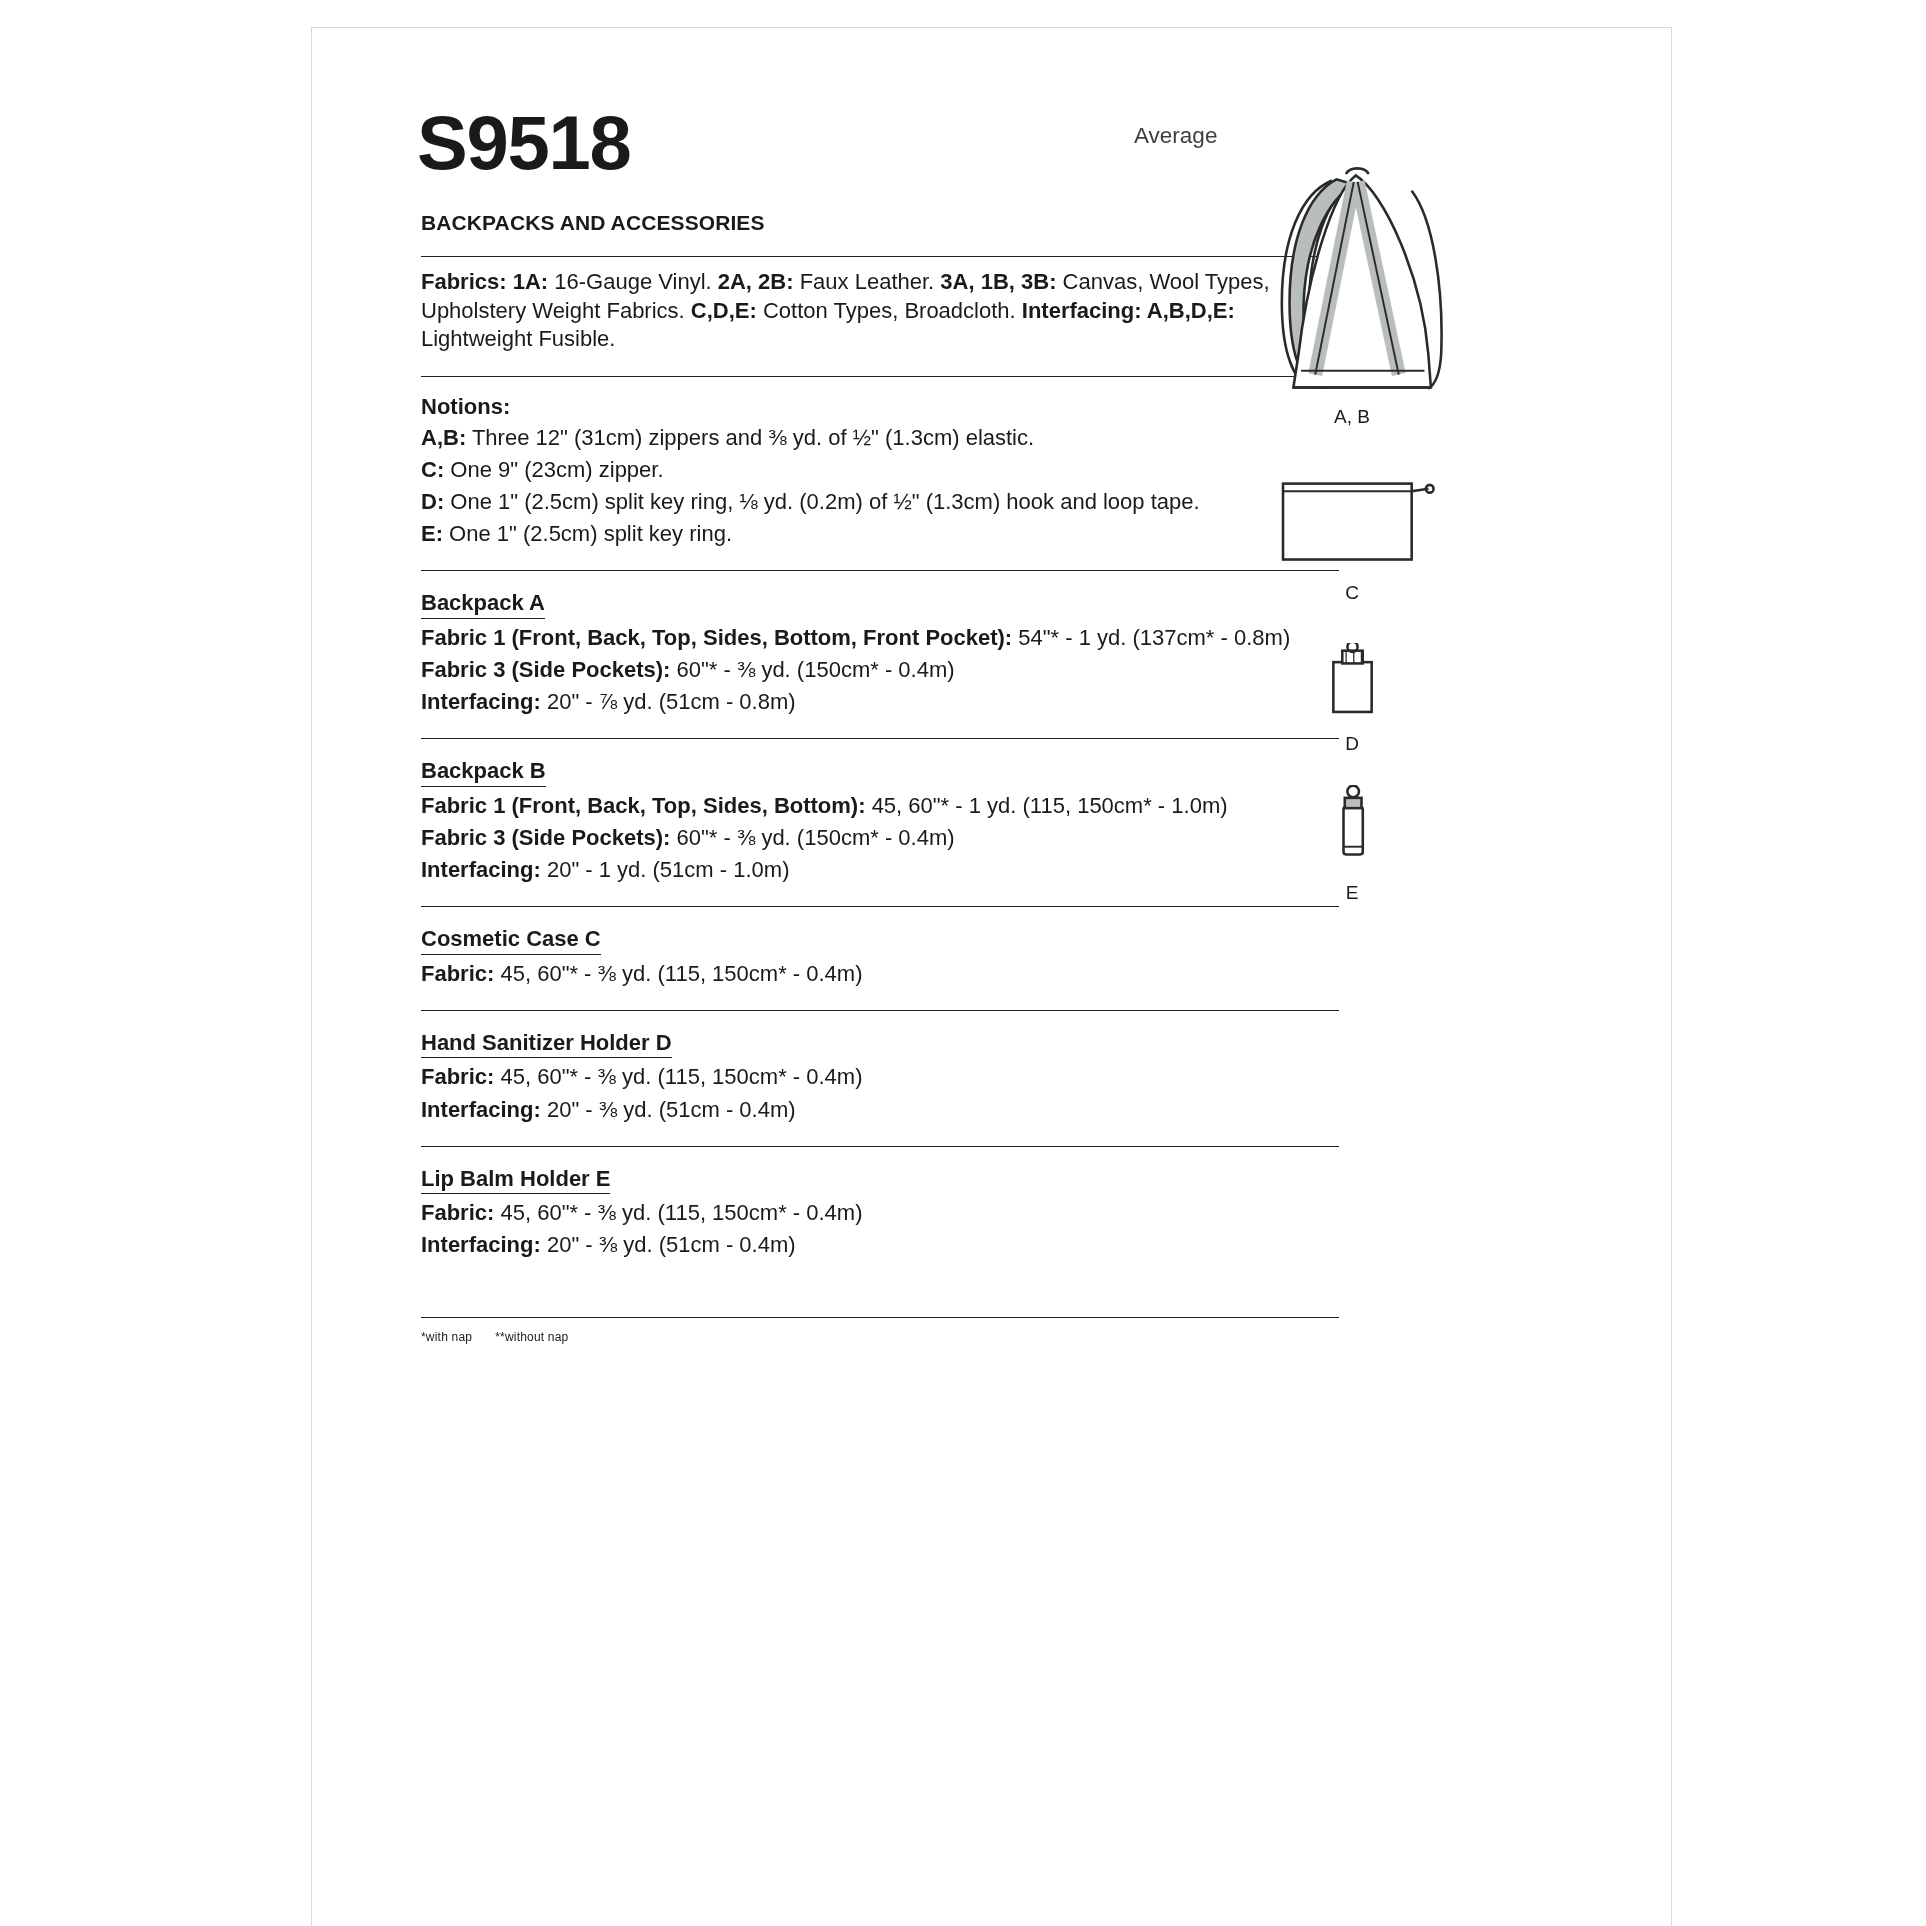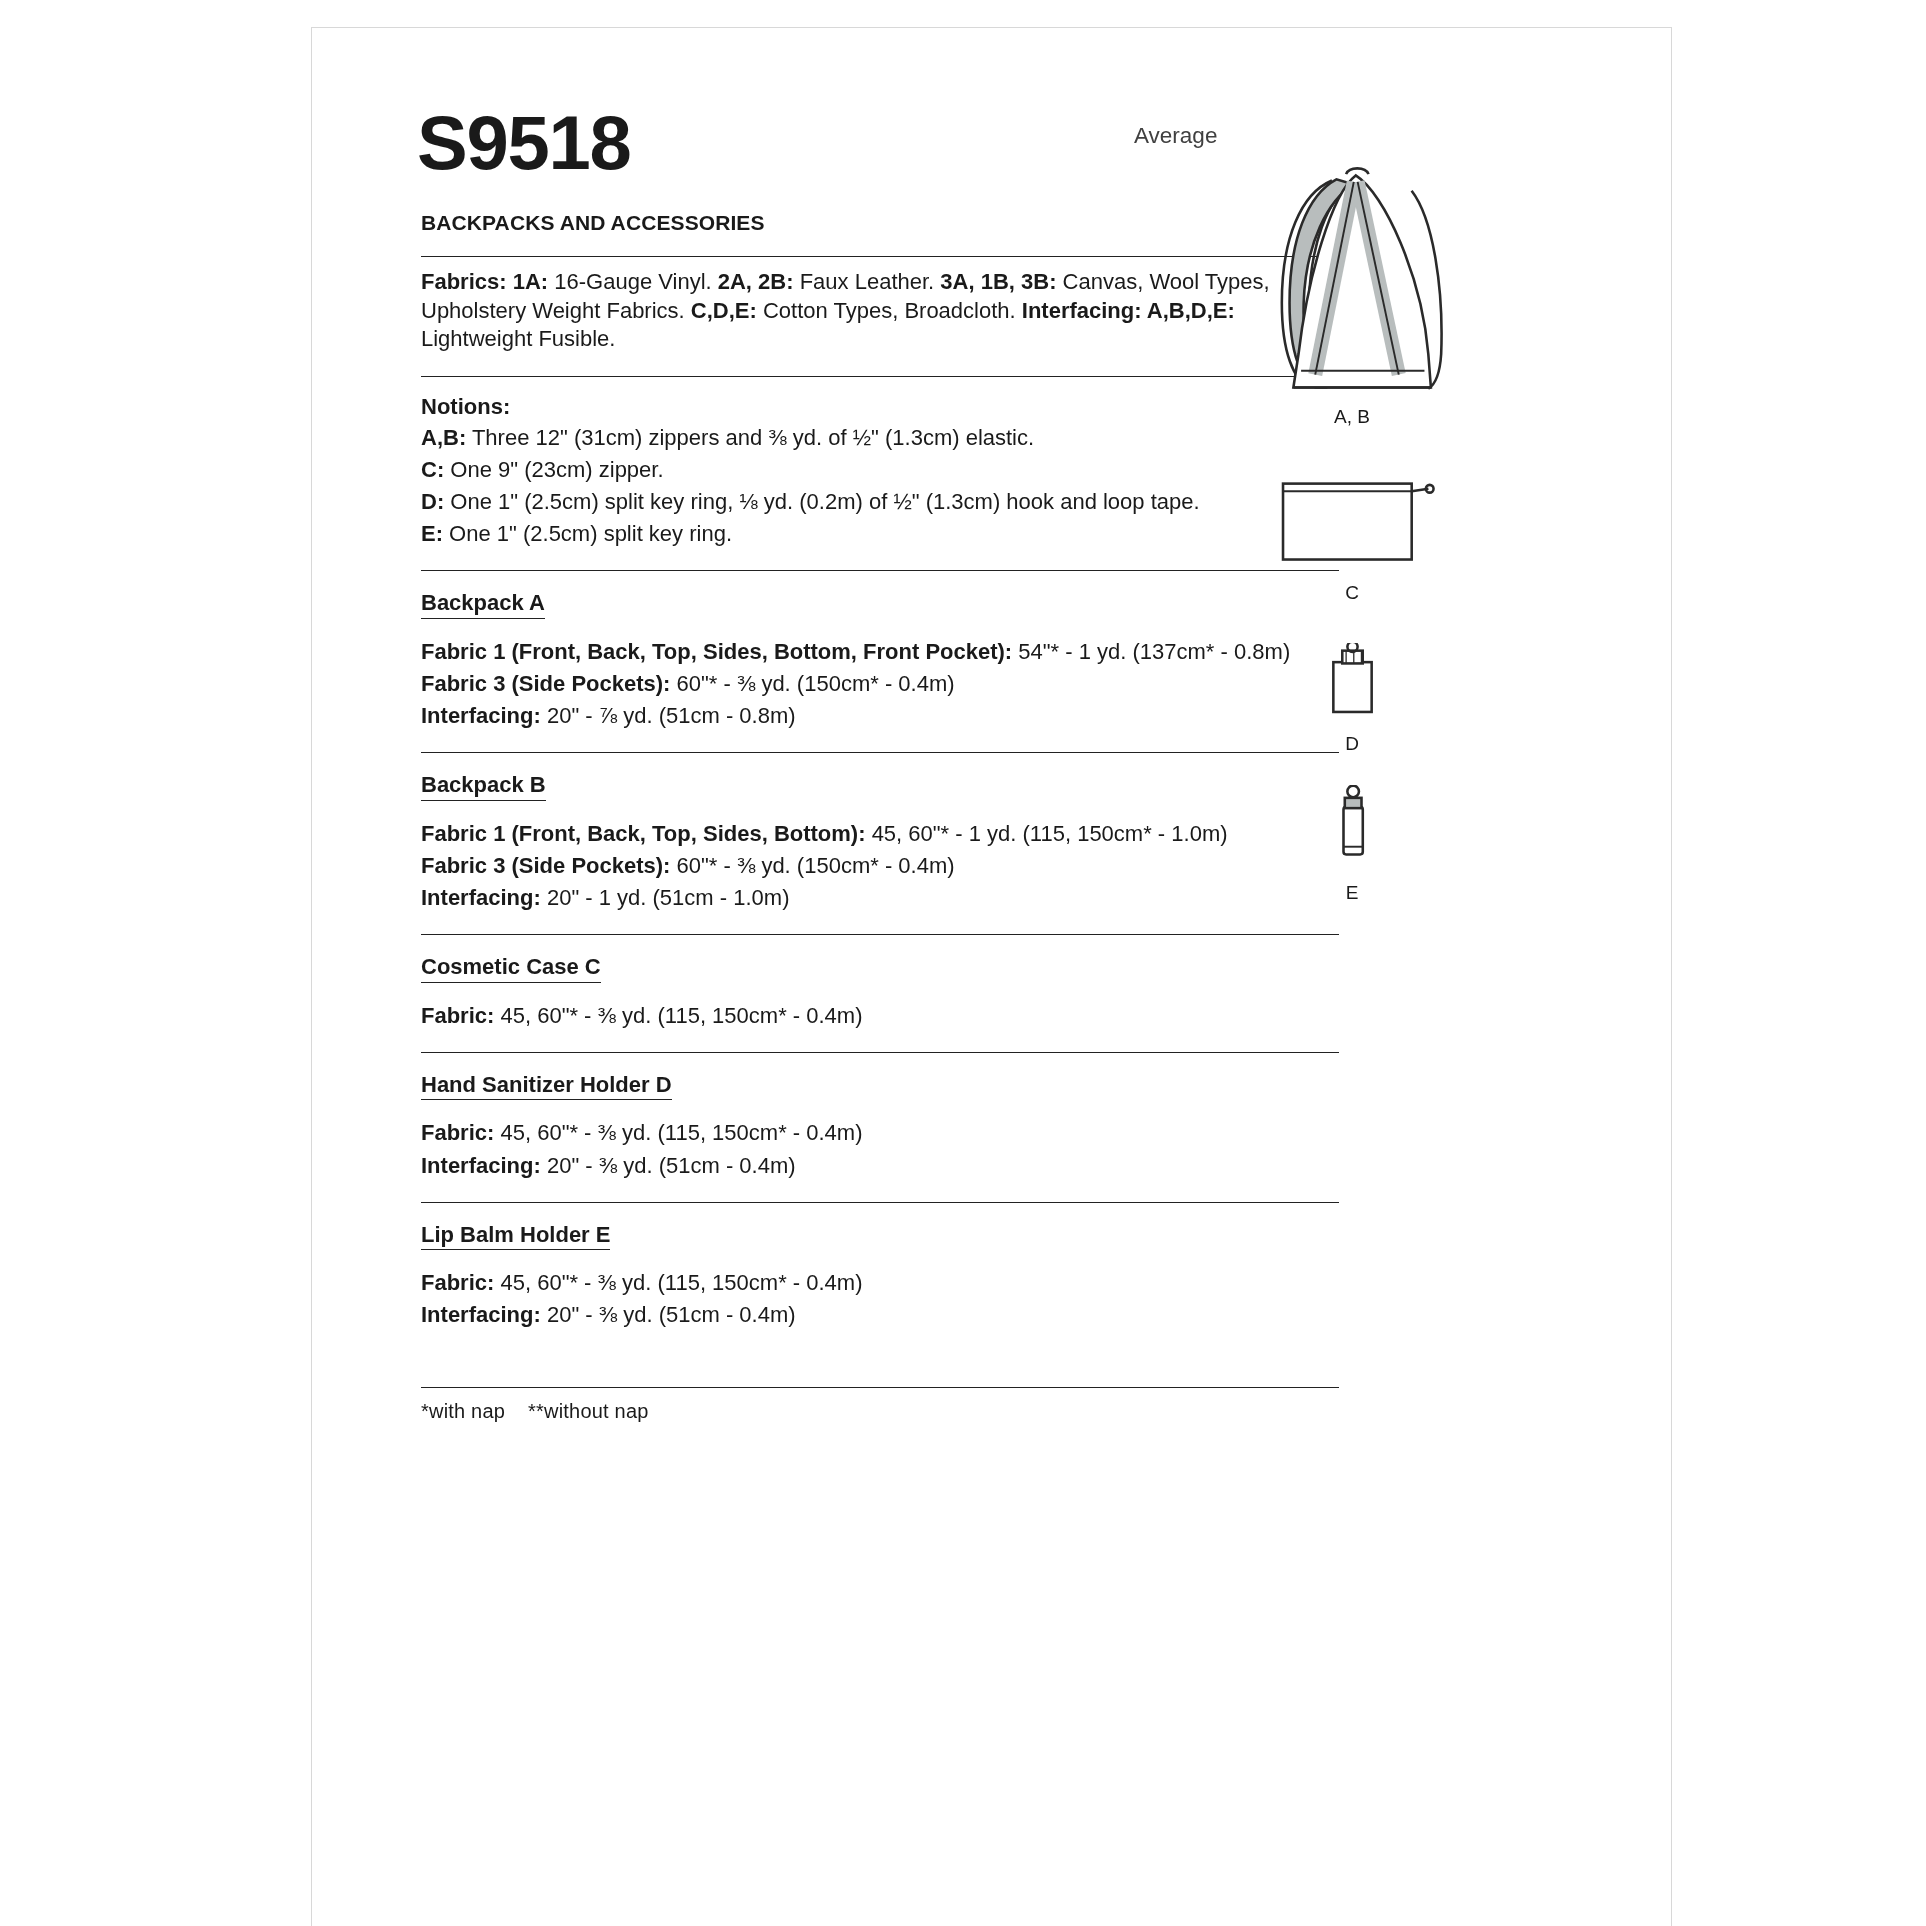--- a/index.html
+++ b/index.html
@@ -81,7 +81,7 @@
     border-bottom: 1.9px solid #222;
     padding-bottom: 1.3px;
     margin-top: 19px;
-    margin-bottom: 15px;
+    margin-bottom: 1px;
   }
   .line {
     font-size: 22px;

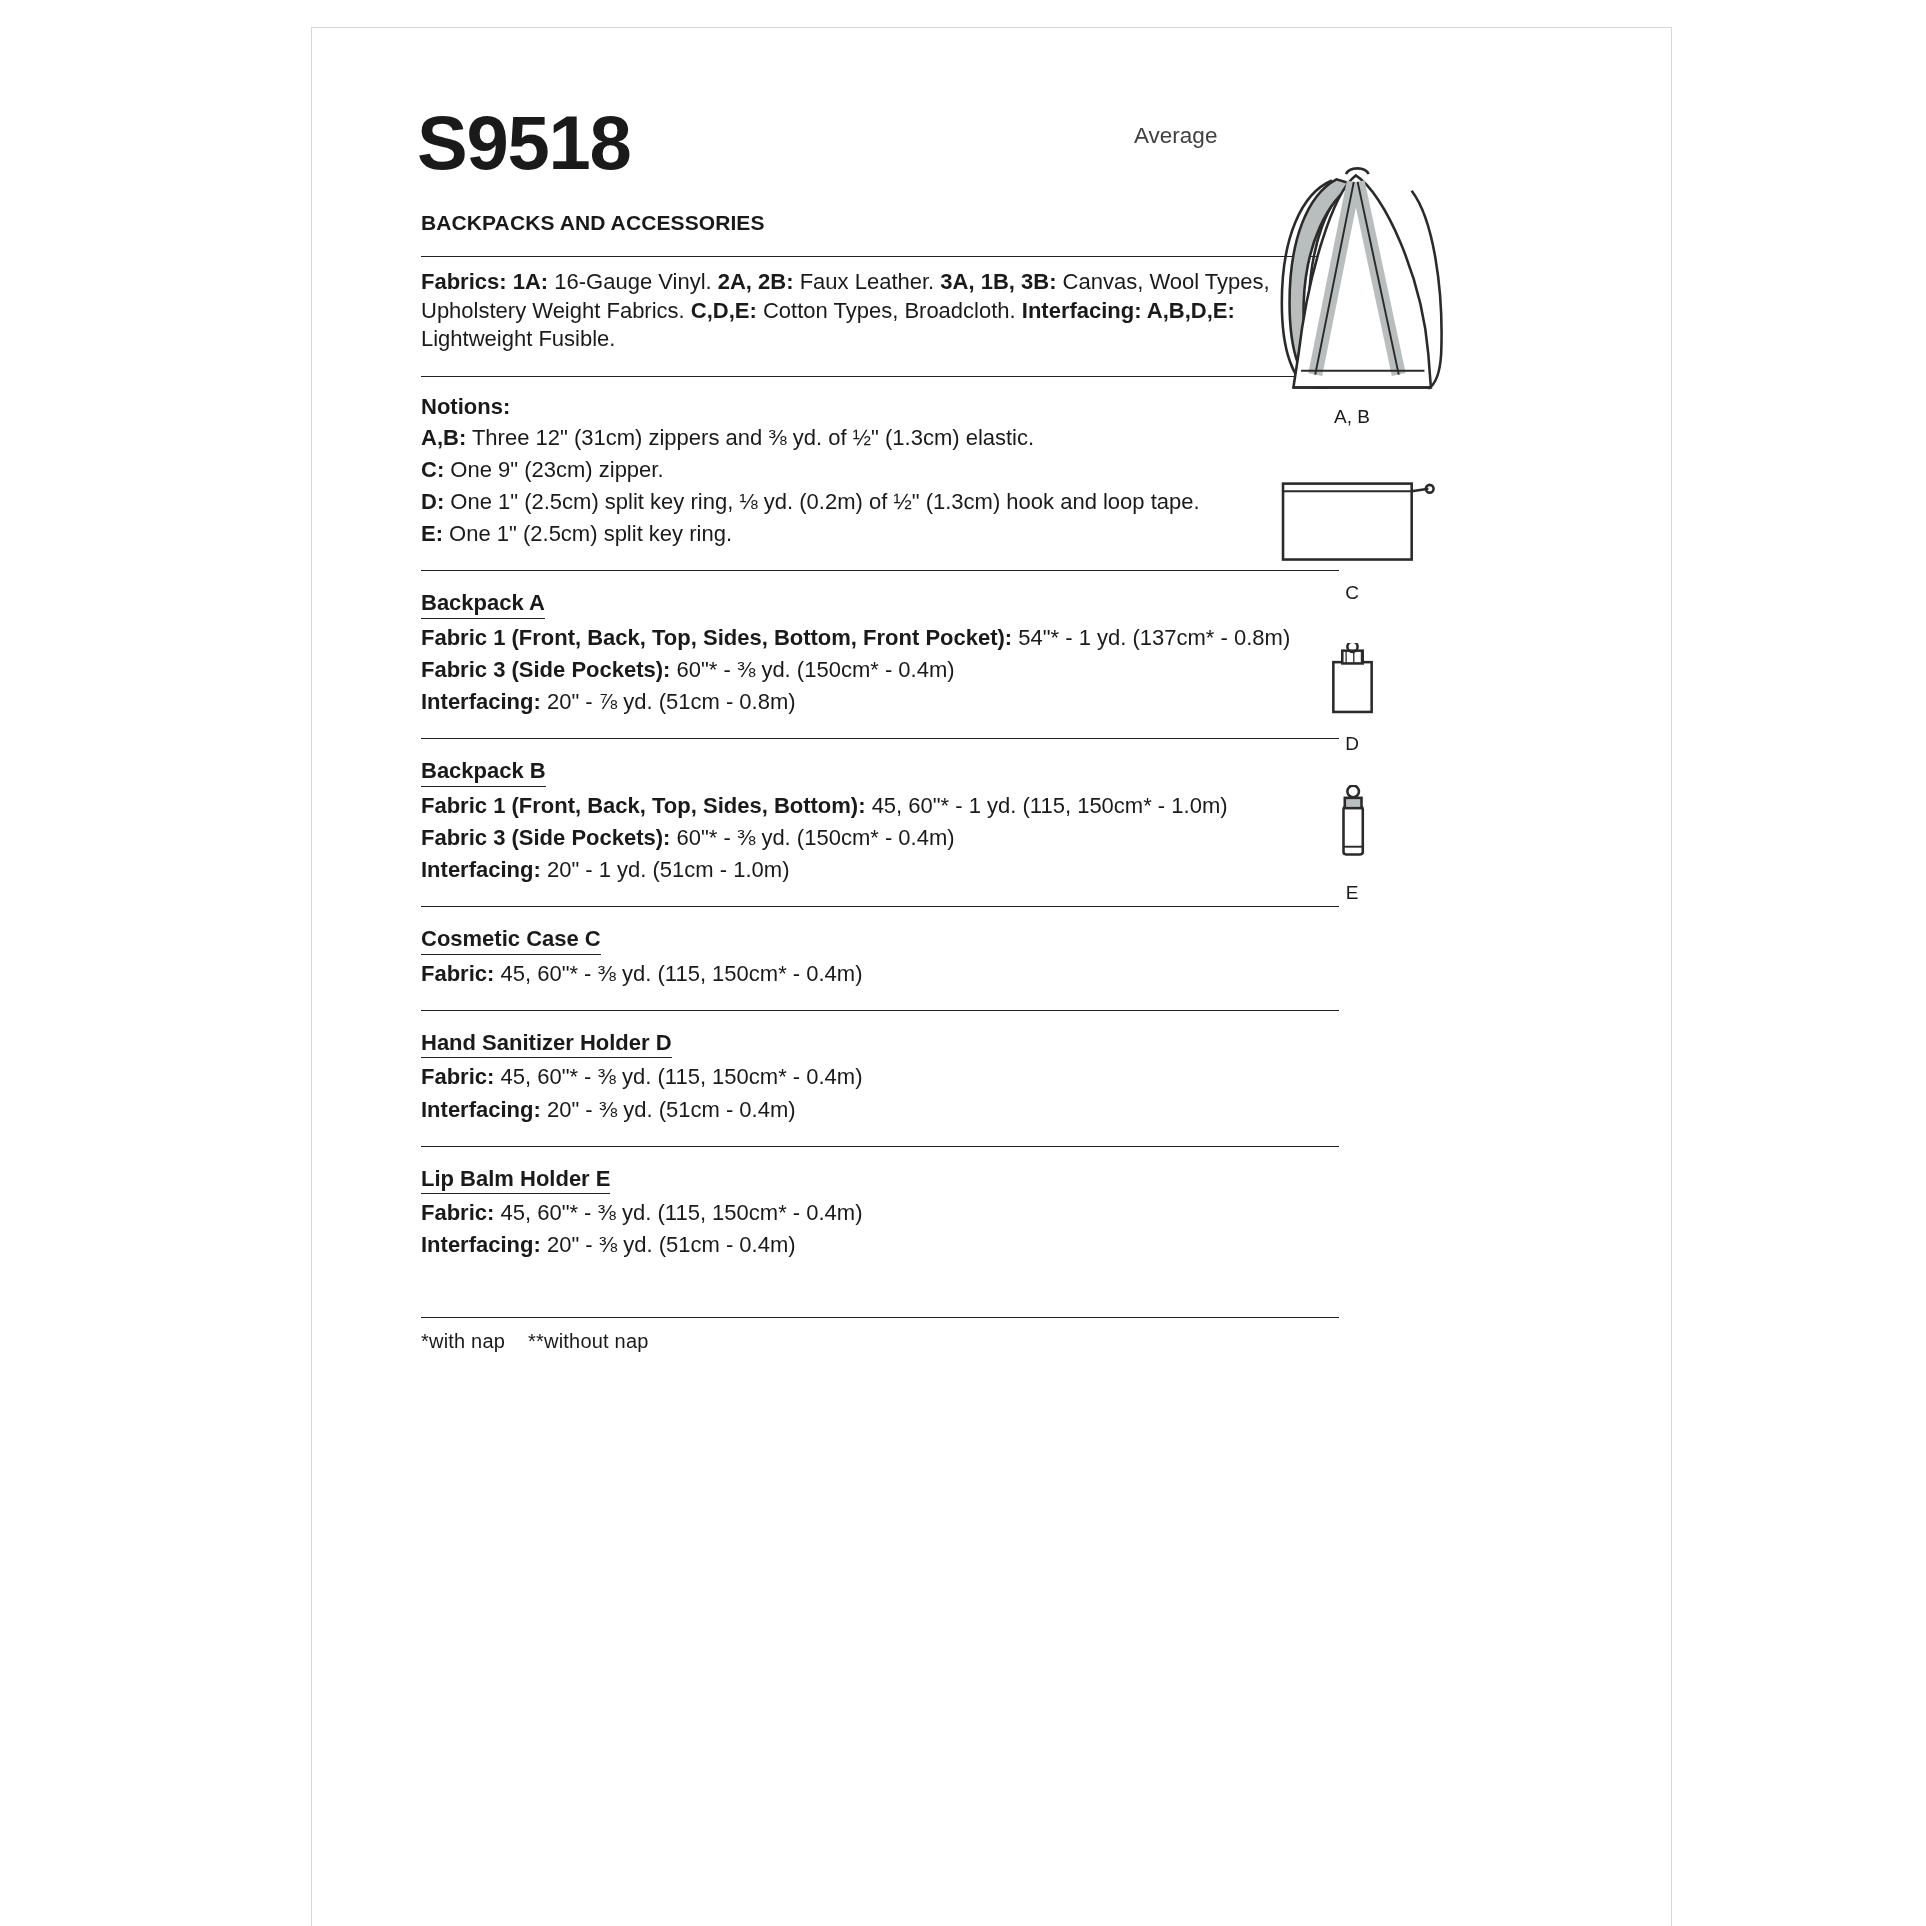--- a/index.html
+++ b/index.html
@@ -98,7 +98,7 @@
   }
 
   .footnote {
-    font-size: 20px;
+    font-size: 12px;
     margin-top: 11.6px;
     letter-spacing: 0.2px;
   }

